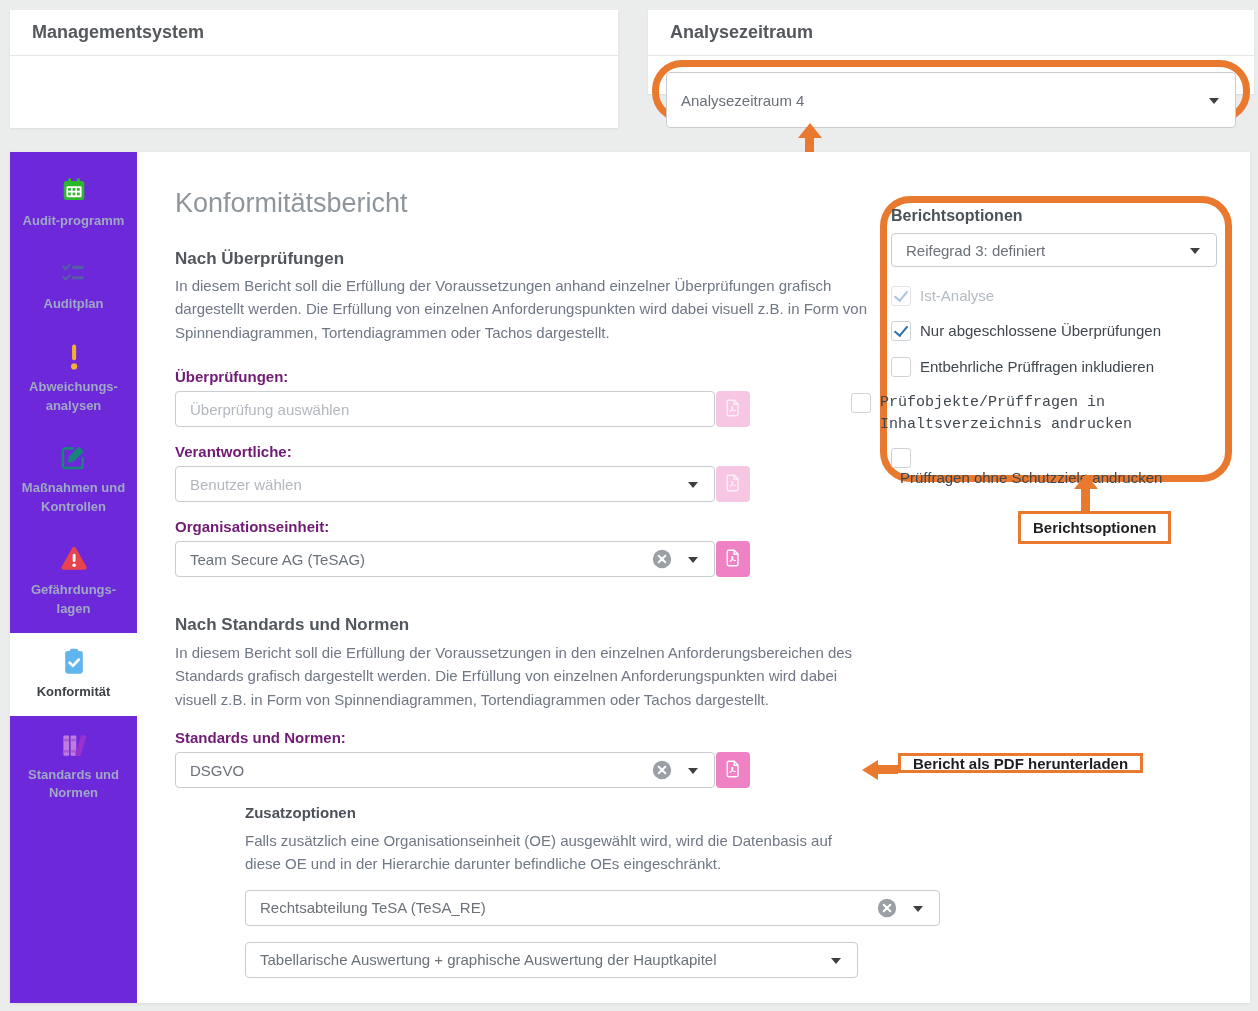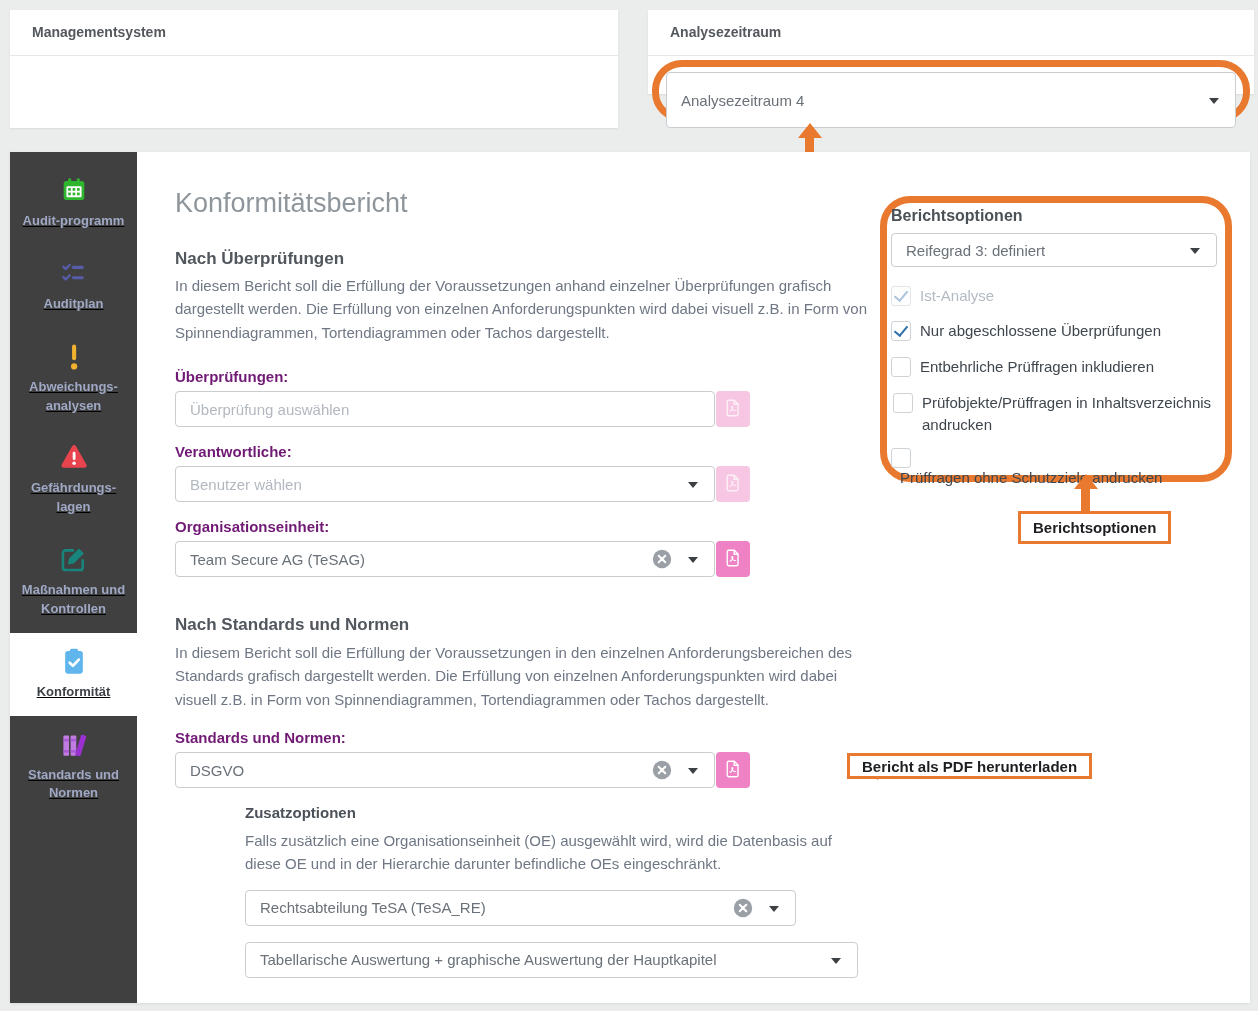--- a/index.html
+++ b/index.html
@@ -18,7 +18,7 @@
   .card-header{
     height:45px;line-height:45px;padding-left:22px;
     border-bottom:1px solid #e7e7e8;
-    font-size:14px;font-weight:700;color:#54585c;
+    font-size:18px;font-weight:700;color:#54585c;
   }
   .dashed-box{
     position:absolute;left:22px;top:60px;width:562px;height:38px;

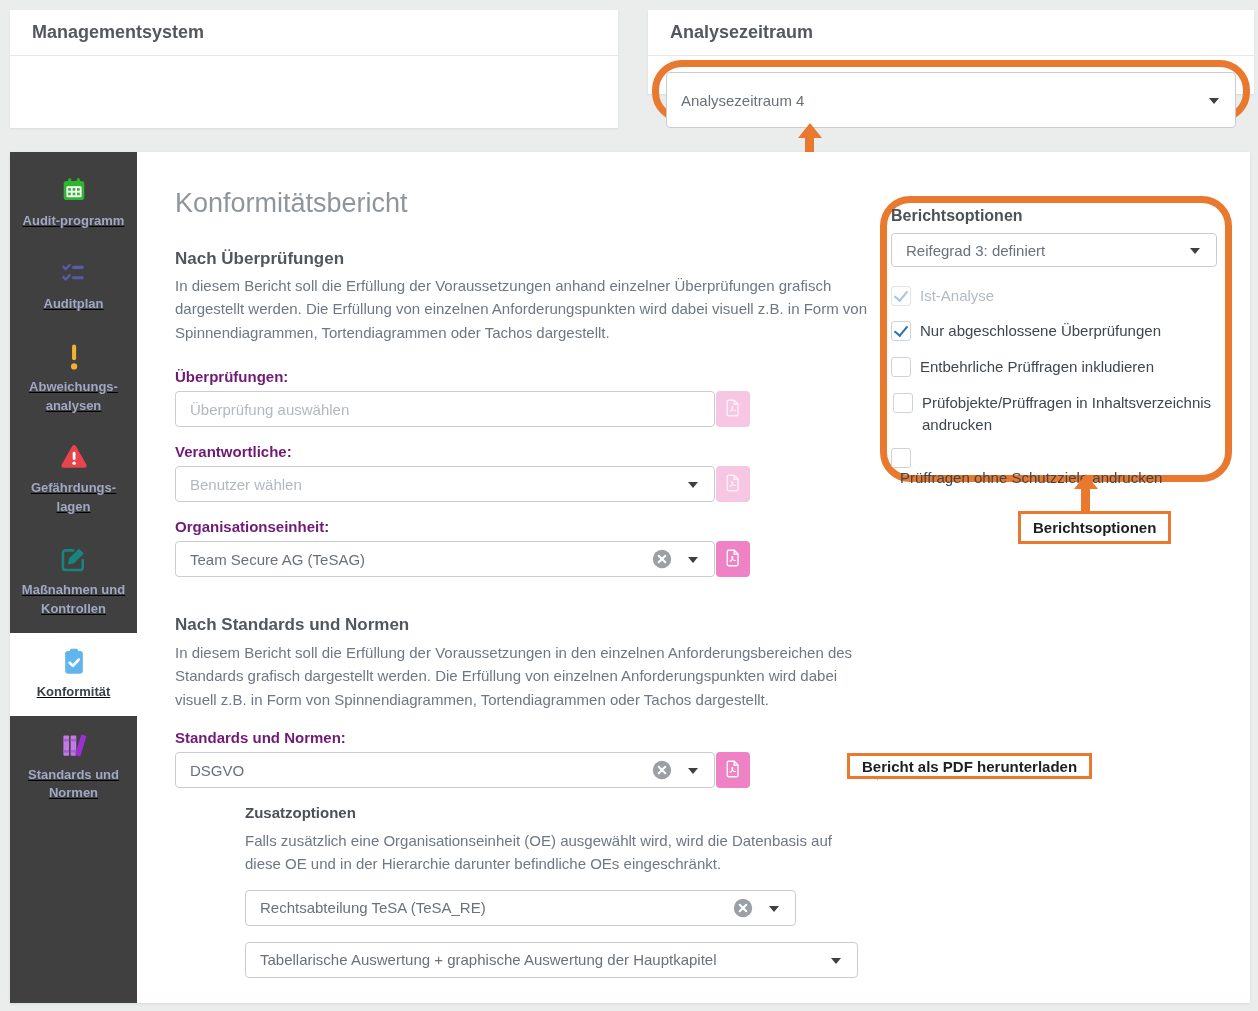--- a/index.html
+++ b/index.html
@@ -60,7 +60,7 @@
   }
   .sidebar{
     position:absolute;left:0;top:0;width:127px;height:100%;
-    background:#404040;padding-top:10px;box-sizing:border-box;text-decoration:underline;
+    background:#6d28d9;padding-top:10px;box-sizing:border-box;
   }
   .side-item{
     padding:15px 8px 14px;text-align:center;cursor:pointer;

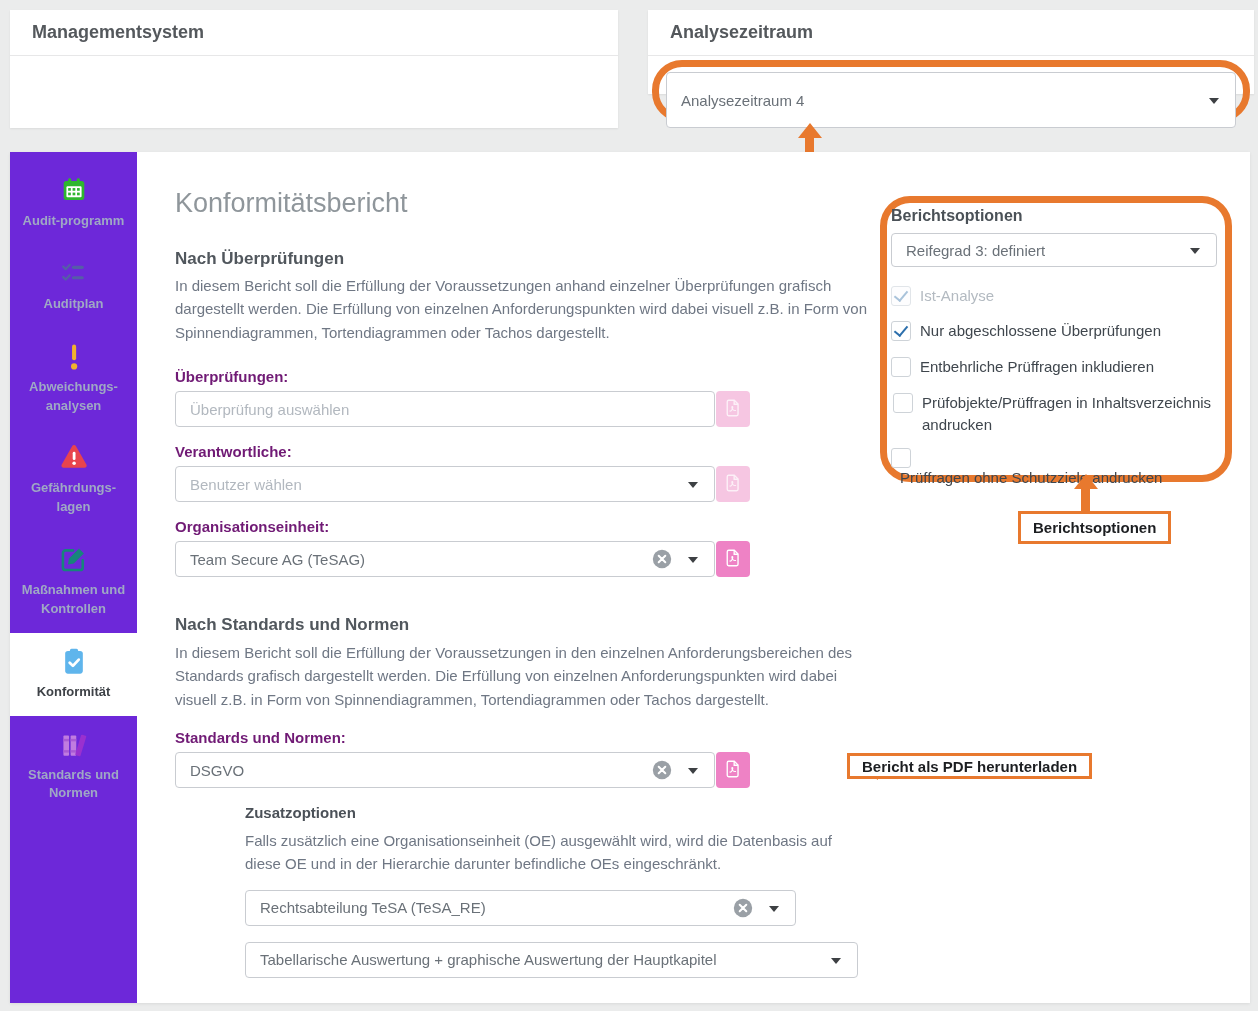--- a/index.html
+++ b/index.html
@@ -360,7 +360,7 @@
       <span class="cb"></span>
       <span class="cb-lbl">Entbehrliche Prüffragen inkludieren</span>
     </div>
-    <div class="cb-row" style="left:883px;top:241px;">
+    <div class="cb-row" style="left:841px;top:241px;font-family:Liberation Mono, monospace;">
       <span class="cb"></span>
       <span class="cb-lbl" style="width:292px;">Prüfobjekte/Prüffragen in Inhaltsverzeichnis andrucken</span>
     </div>

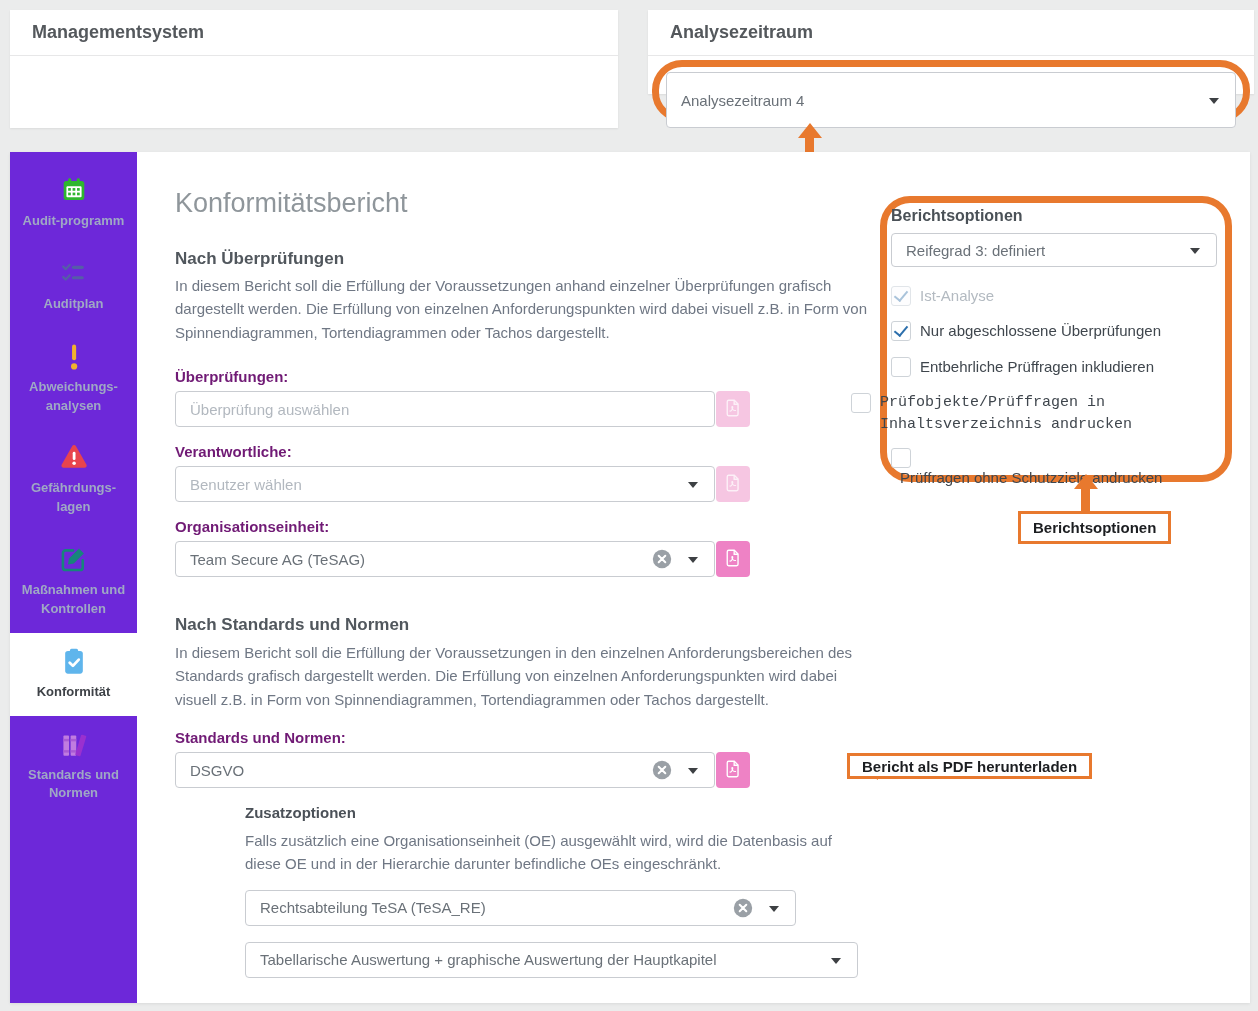--- a/index.html
+++ b/index.html
@@ -188,6 +188,15 @@
       </div>
       <div class="side-item">
         <span class="icon">
+          <svg width="27" height="27" viewBox="0 0 24 24">
+              <path d="M20.2 12.6V19a2.4 2.4 0 0 1-2.4 2.4H5A2.4 2.4 0 0 1 2.6 19V6.3A2.4 2.4 0 0 1 5 3.9h6.6" stroke="#17857b" stroke-width="2.3" fill="none" stroke-linecap="round"></path>
+              <path d="M16.9 2.3l4.3 4.3-8.9 8.9-5.3 1 1-5.3Z" fill="#17857b"></path>
+            </svg>
+        </span>
+        <span class="lbl">Maßnahmen und Kontrollen</span>
+      </div>
+      <div class="side-item">
+        <span class="icon">
           <svg width="28" height="26" viewBox="0 0 24 22">
               <path d="M10.5 1.6a1.8 1.8 0 0 1 3.1 0l9 15.9a1.8 1.8 0 0 1-1.6 2.7H3.1a1.8 1.8 0 0 1-1.6-2.7Z" fill="#e8444e"></path>
               <rect x="10.9" y="6.6" width="2.4" height="7" rx="1.2" fill="#fff"></rect>
@@ -195,15 +204,6 @@
             </svg>
         </span>
         <span class="lbl">Gefährdungs-lagen</span>
-      </div>
-      <div class="side-item">
-        <span class="icon">
-          <svg width="27" height="27" viewBox="0 0 24 24">
-              <path d="M20.2 12.6V19a2.4 2.4 0 0 1-2.4 2.4H5A2.4 2.4 0 0 1 2.6 19V6.3A2.4 2.4 0 0 1 5 3.9h6.6" stroke="#17857b" stroke-width="2.3" fill="none" stroke-linecap="round"></path>
-              <path d="M16.9 2.3l4.3 4.3-8.9 8.9-5.3 1 1-5.3Z" fill="#17857b"></path>
-            </svg>
-        </span>
-        <span class="lbl">Maßnahmen und Kontrollen</span>
       </div>
       <div class="side-item active">
         <span class="icon">

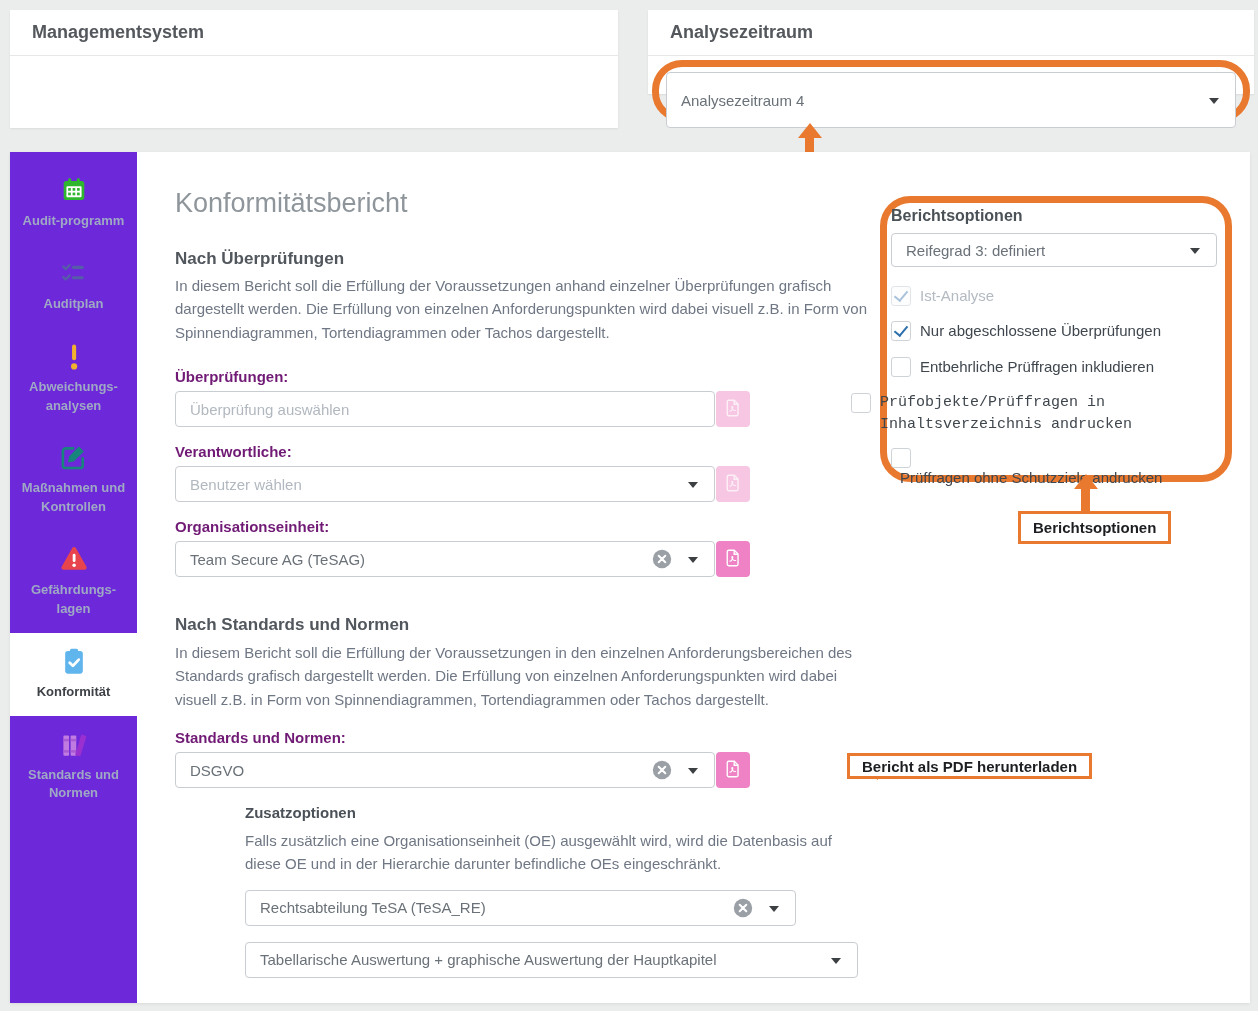--- a/index.html
+++ b/index.html
@@ -320,7 +320,7 @@
 
     <div class="head-left" style="left:852px;top:608px;"></div>
     <div class="shaft" style="left:867px;top:613px;width:21px;height:9px;"></div>
-    <div class="callout" style="left:837px;top:601px;height:26px;">Bericht als PDF herunterladen</div>
+    <div class="callout" style="left:888px;top:601px;height:20px;">Bericht als PDF herunterladen</div>
 
     <div class="content-abs" style="left:235px;top:652px;width:615px;">
       <div class="h3">Zusatzoptionen</div>

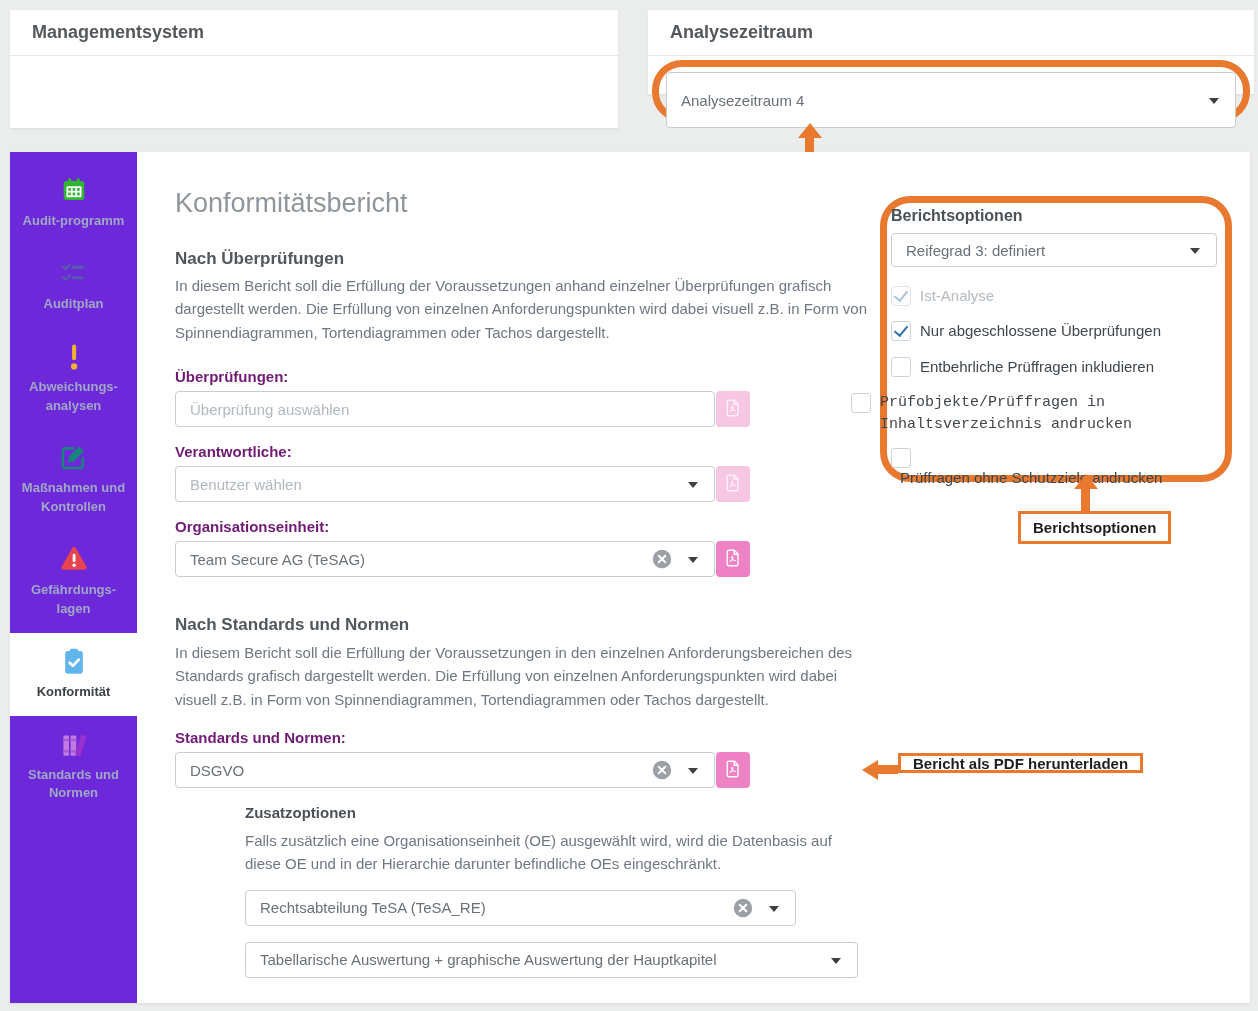--- a/index.html
+++ b/index.html
@@ -325,7 +325,7 @@
     <div class="content-abs" style="left:235px;top:652px;width:615px;">
       <div class="h3">Zusatzoptionen</div>
       <p class="para" style="margin:8px 0 0;width:615px;">Falls zusätzlich eine Organisationseinheit (OE) ausgewählt wird, wird die Datenbasis auf diese OE und in der Hierarchie darunter befindliche OEs eingeschränkt.</p>
-      <div class="field" style="width:551px;margin-top:14px;box-sizing:border-box;">
+      <div class="field" style="width:695px;margin-top:14px;box-sizing:border-box;">
         <span class="val">Rechtsabteilung TeSA (TeSA_RE)</span>
         <span class="clear">
           <svg width="20" height="20" viewBox="0 0 20 20">

